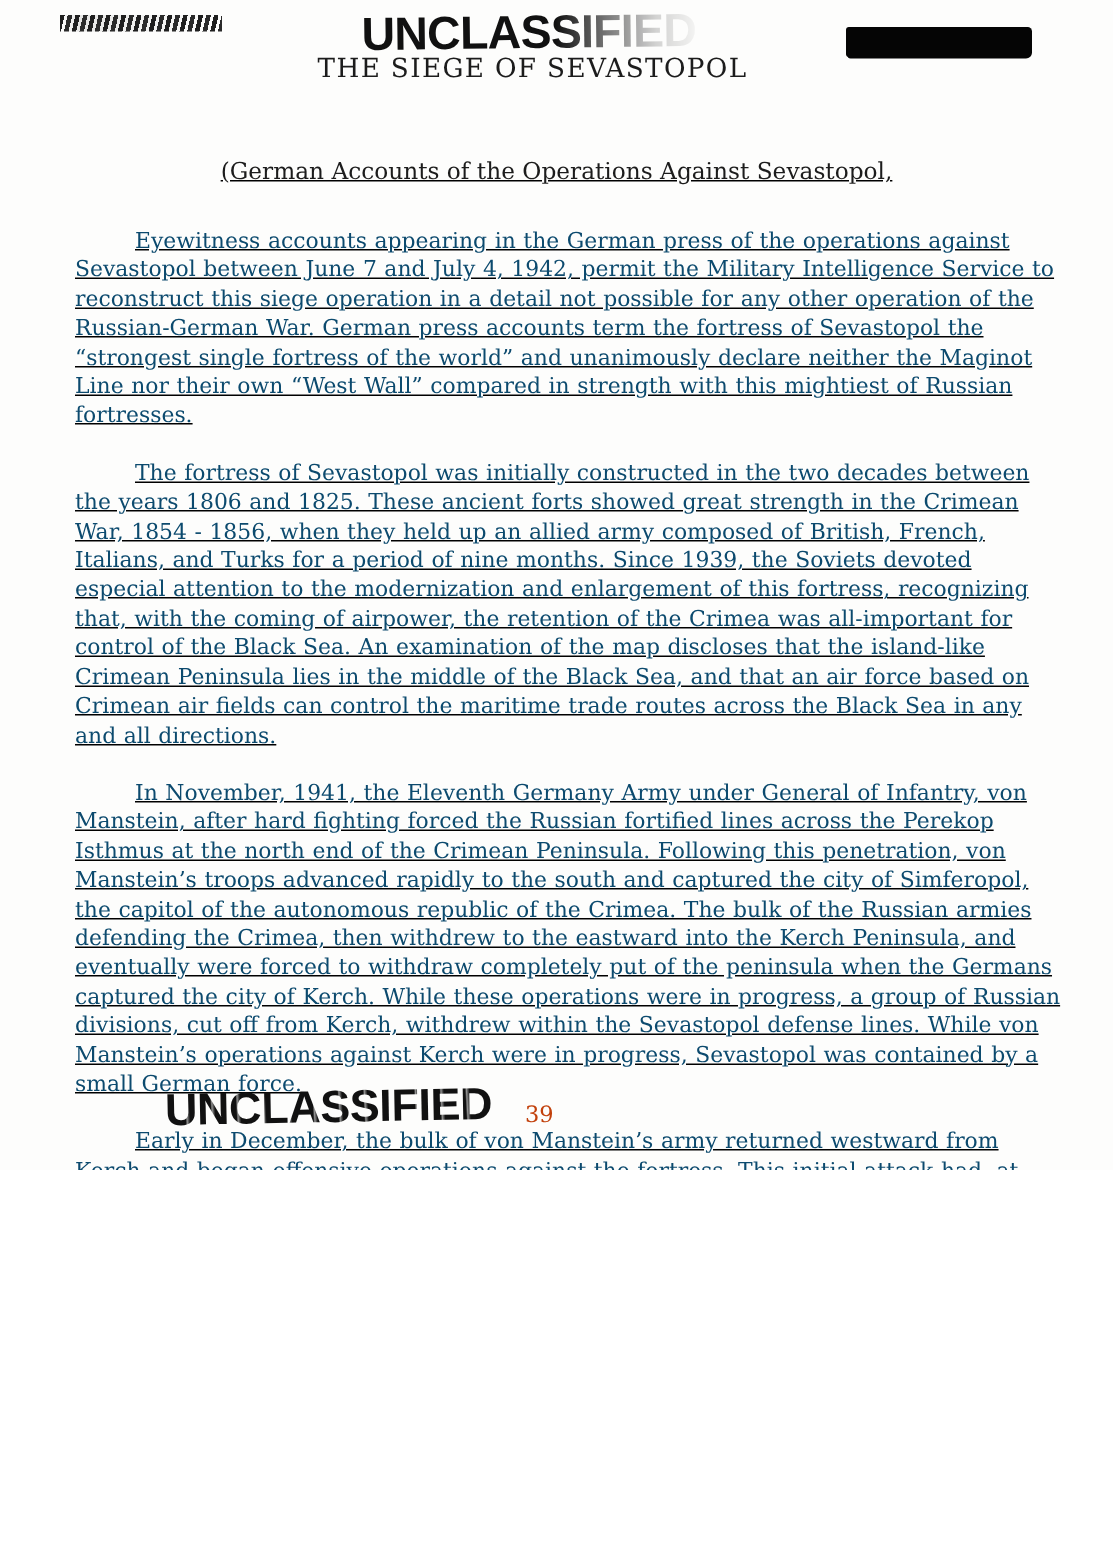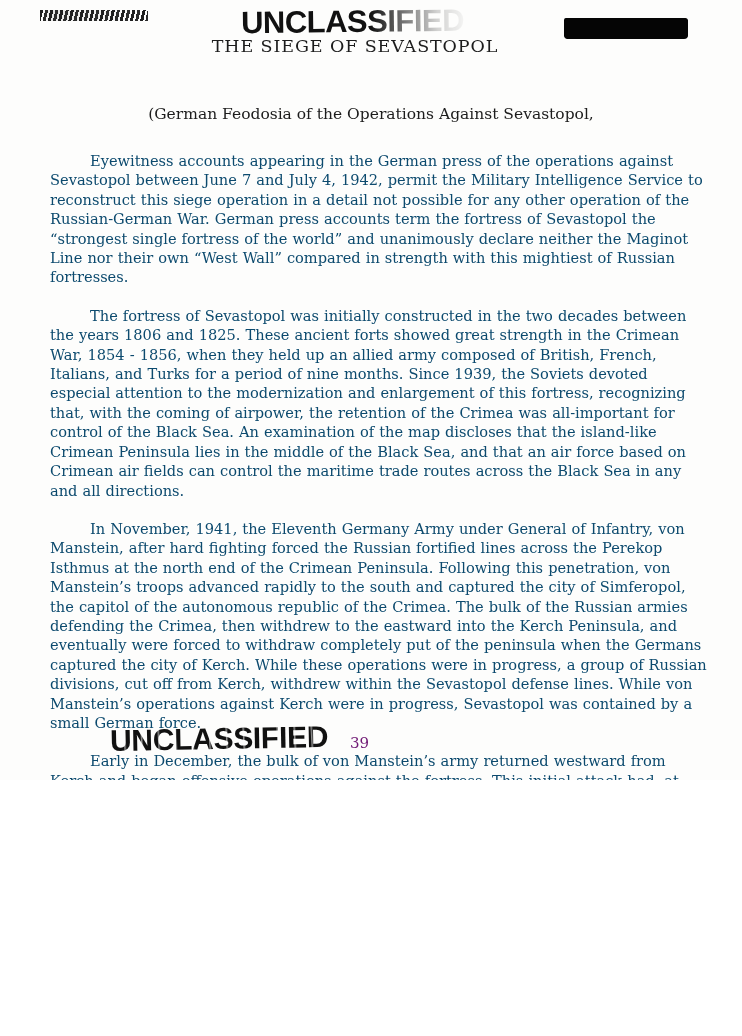--- a/index.html
+++ b/index.html
@@ -18,6 +18,7 @@
     background: #fdfdfc;
     overflow: hidden;
     box-sizing: border-box;
+    text-decoration: underline;
   }
 
   

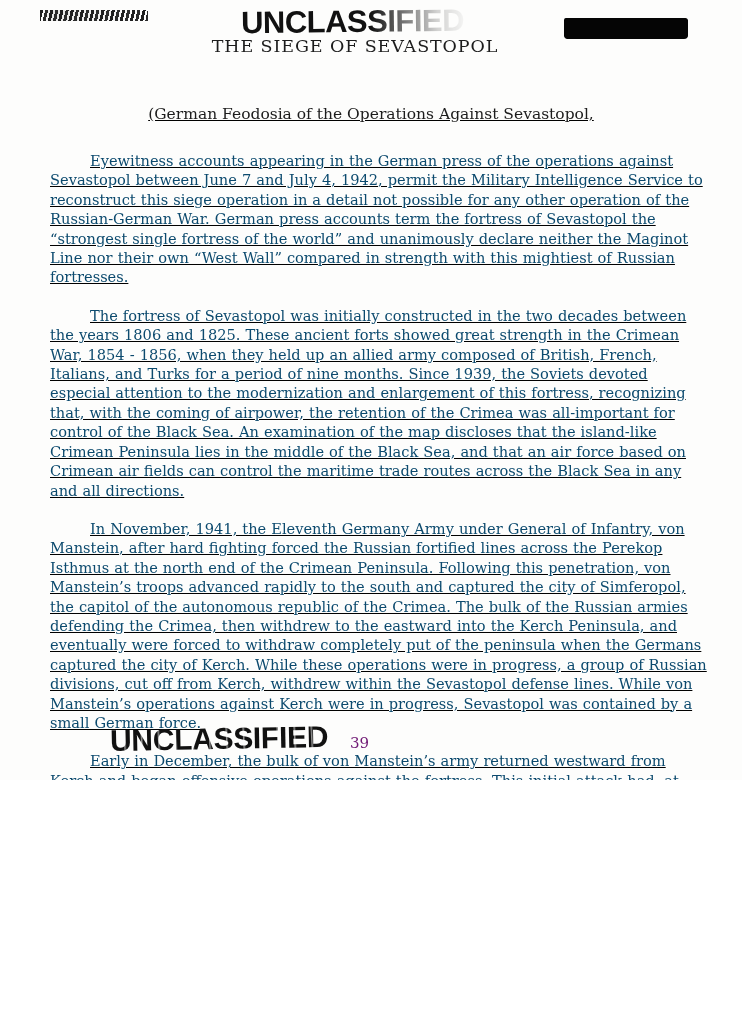--- a/index.html
+++ b/index.html
@@ -183,7 +183,7 @@
   </div>
 
   <div class="subtitle">
-    <span class="line1">(German Feodosia of the Operations Against Sevastopol,</span>
+    <span class="line1">(German Accounts of the Operations Against Sevastopol,</span>
   </div>
 
   <div class="body-text">

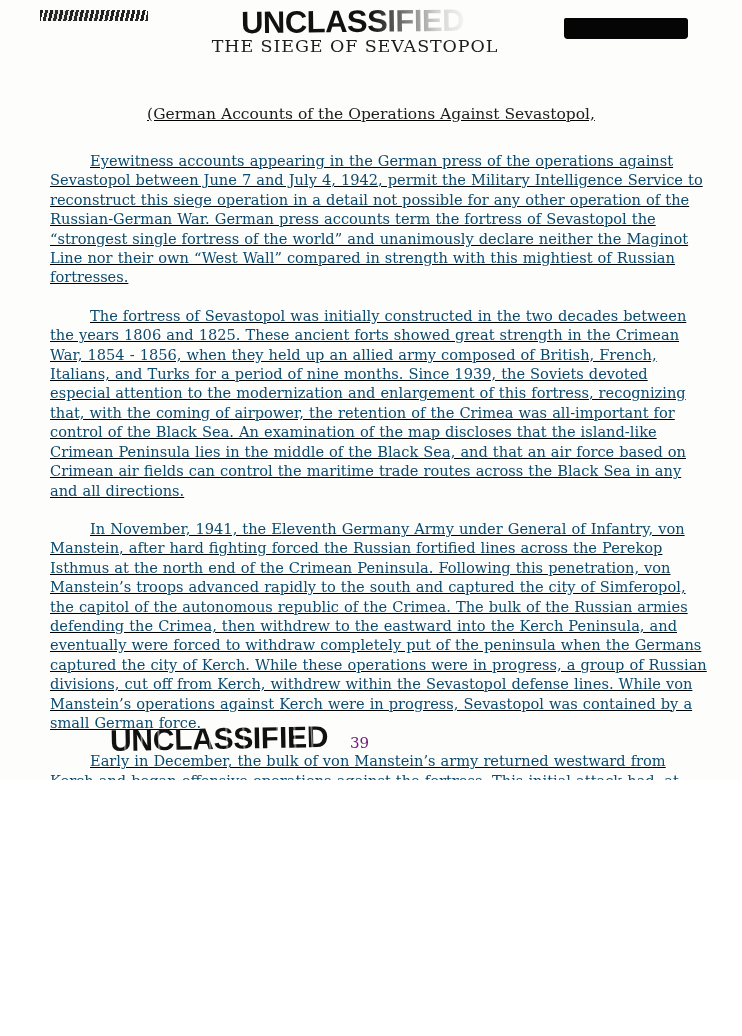--- a/index.html
+++ b/index.html
@@ -161,7 +161,7 @@
     left: 350px;
     top: 14px;
     font-size: 15px;
-    color: #701a75;
+    color: #c2410c;
   }
 </style>
 </head>

